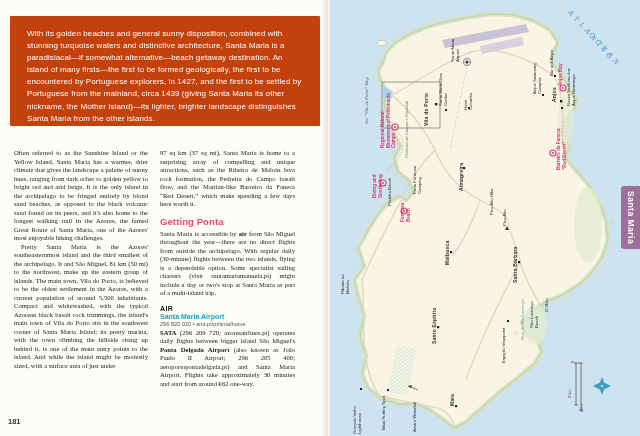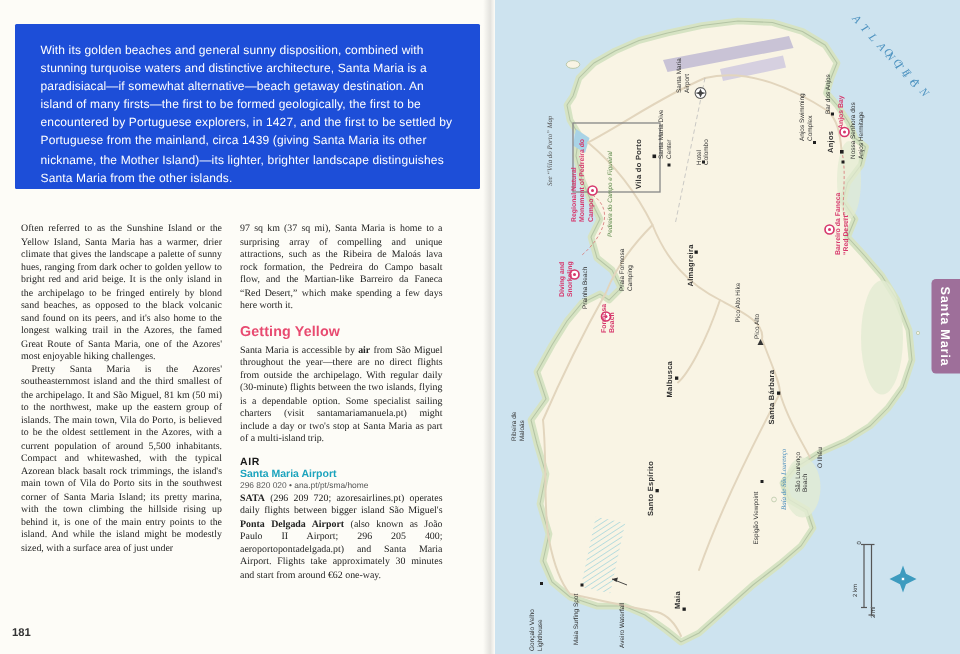--- a/index.html
+++ b/index.html
@@ -7,7 +7,7 @@
          font-family:"Liberation Serif",serif;}
   
   .page-left{position:absolute;left:0;top:0;width:330px;height:436px;background:#fdfcf7;}
-  .intro-box{position:absolute;left:10px;top:16px;width:310px;height:110px;background:#1d4ed8;
+  .intro-box{position:absolute;left:10px;top:16px;width:310px;height:110px;background:#c2410c;
              border-radius:1px;box-sizing:border-box;padding:12px 17px;}
   .intro-box p{margin:0;color:#ffffff;font-family:"Liberation Sans",sans-serif;
                font-size:8px;line-height:12.1px;letter-spacing:.1px;}

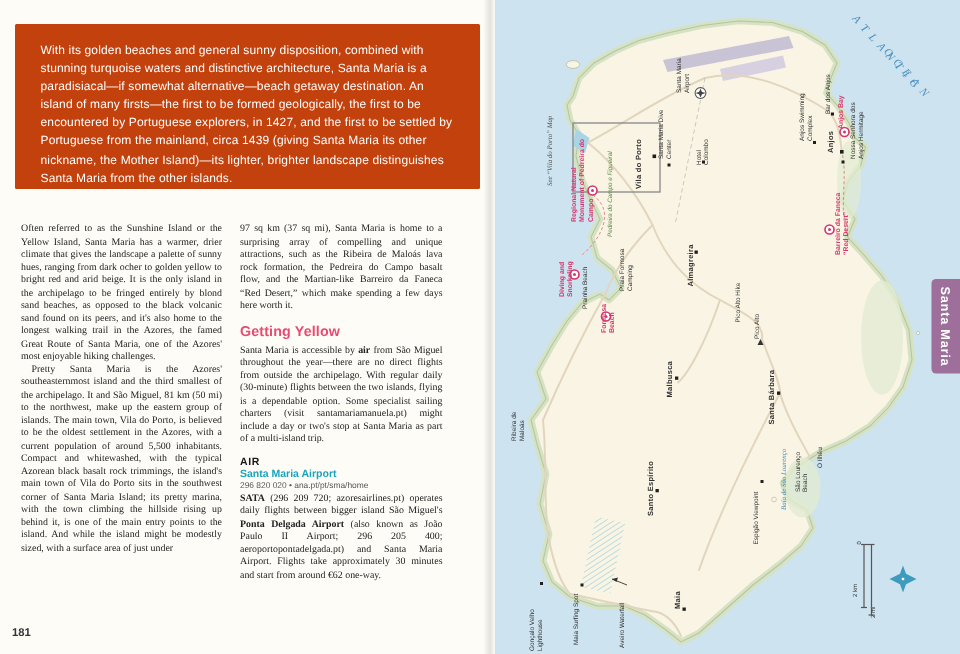--- a/index.html
+++ b/index.html
@@ -64,7 +64,7 @@
 
     <div class="col col2">
       <p class="body">97 sq km (37 sq mi), Santa Maria is home to a surprising array of compelling and unique attractions, such as the Ribeira de Maloás lava rock formation, the Pedreira do Campo basalt flow, and the Martian-like Barreiro da Faneca “Red Desert,” which make spending a few days here worth it.</p>
-      <h2 class="gt">Getting Yellow</h2>
+      <h2 class="gt">Getting Ponta</h2>
       <p class="body"><span>Santa Maria is accessible by </span><b>air</b><span> from São Miguel throughout the year—there are no direct flights from outside the archipelago. With regular daily (30-minute) flights between the two islands, flying is a dependable option. Some specialist sailing charters (visit santamariamanuela.pt) might include a day or two's stop at Santa Maria as part of a multi-island trip.</span></p>
       <h3 class="air">AIR</h3>
       <div class="listing">Santa Maria Airport</div>

